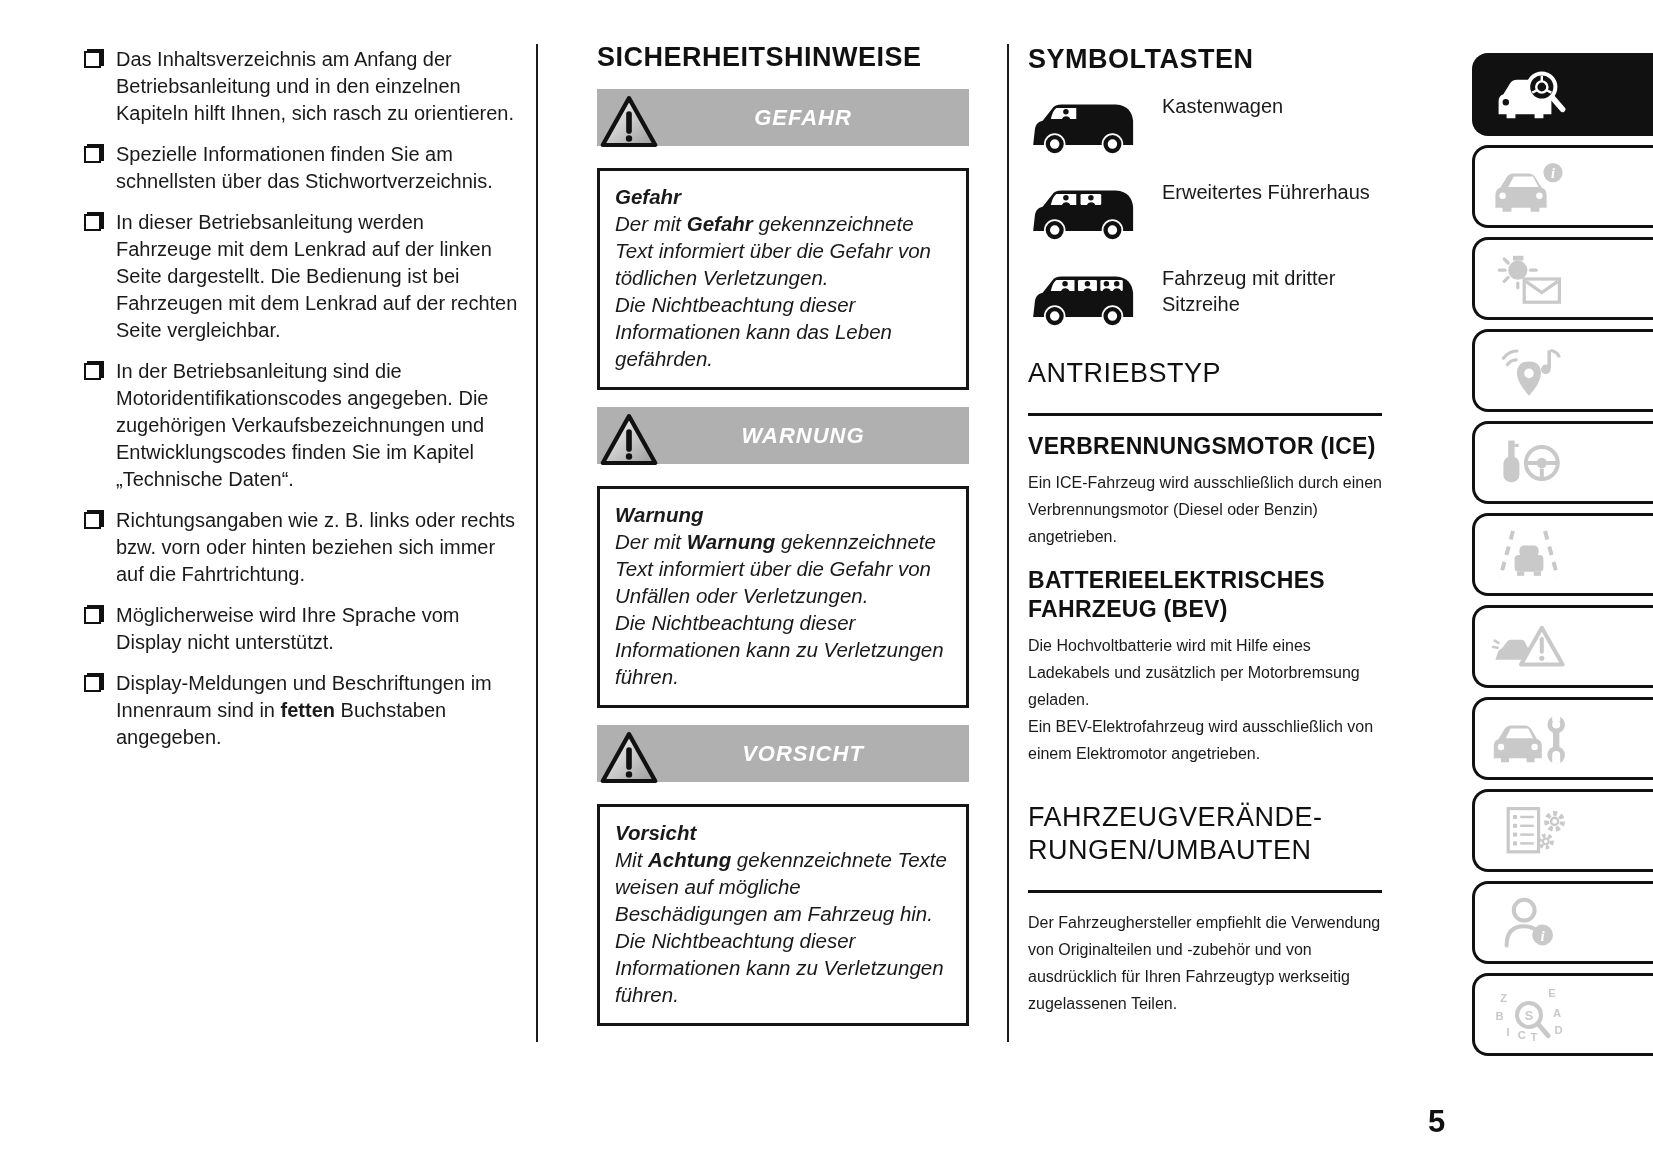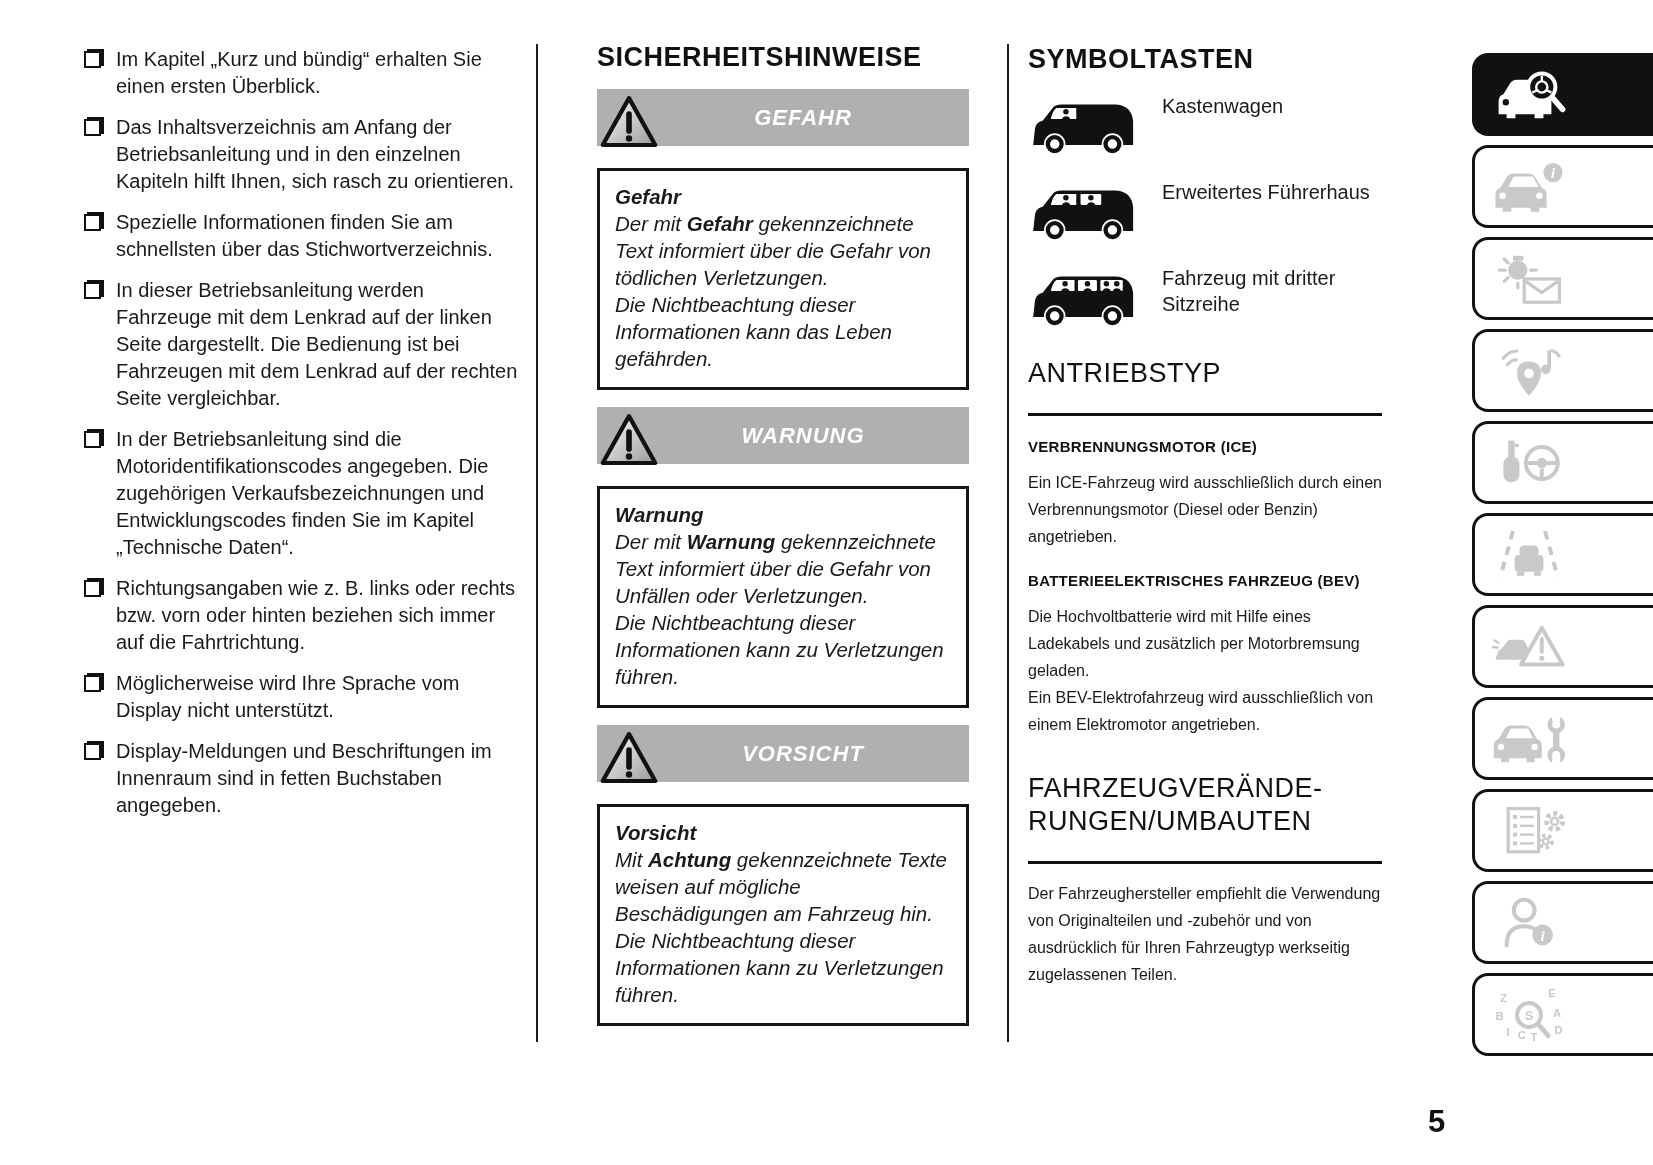--- a/index.html
+++ b/index.html
@@ -74,10 +74,6 @@
 
   <div class="col-left">
     <ul class="bullets">
-      <li>
-          <span class="cb"></span>
-          <span class="li-text"><span>Im Kapitel „Kurz und bündig“ erhalten Sie einen ersten Überblick.</span></span>
-        </li>
       <li>
           <span class="cb"></span>
           <span class="li-text"><span>Das Inhaltsverzeichnis am Anfang der Betriebsanleitung und in den einzelnen Kapiteln hilft Ihnen, sich rasch zu orientieren.</span></span>

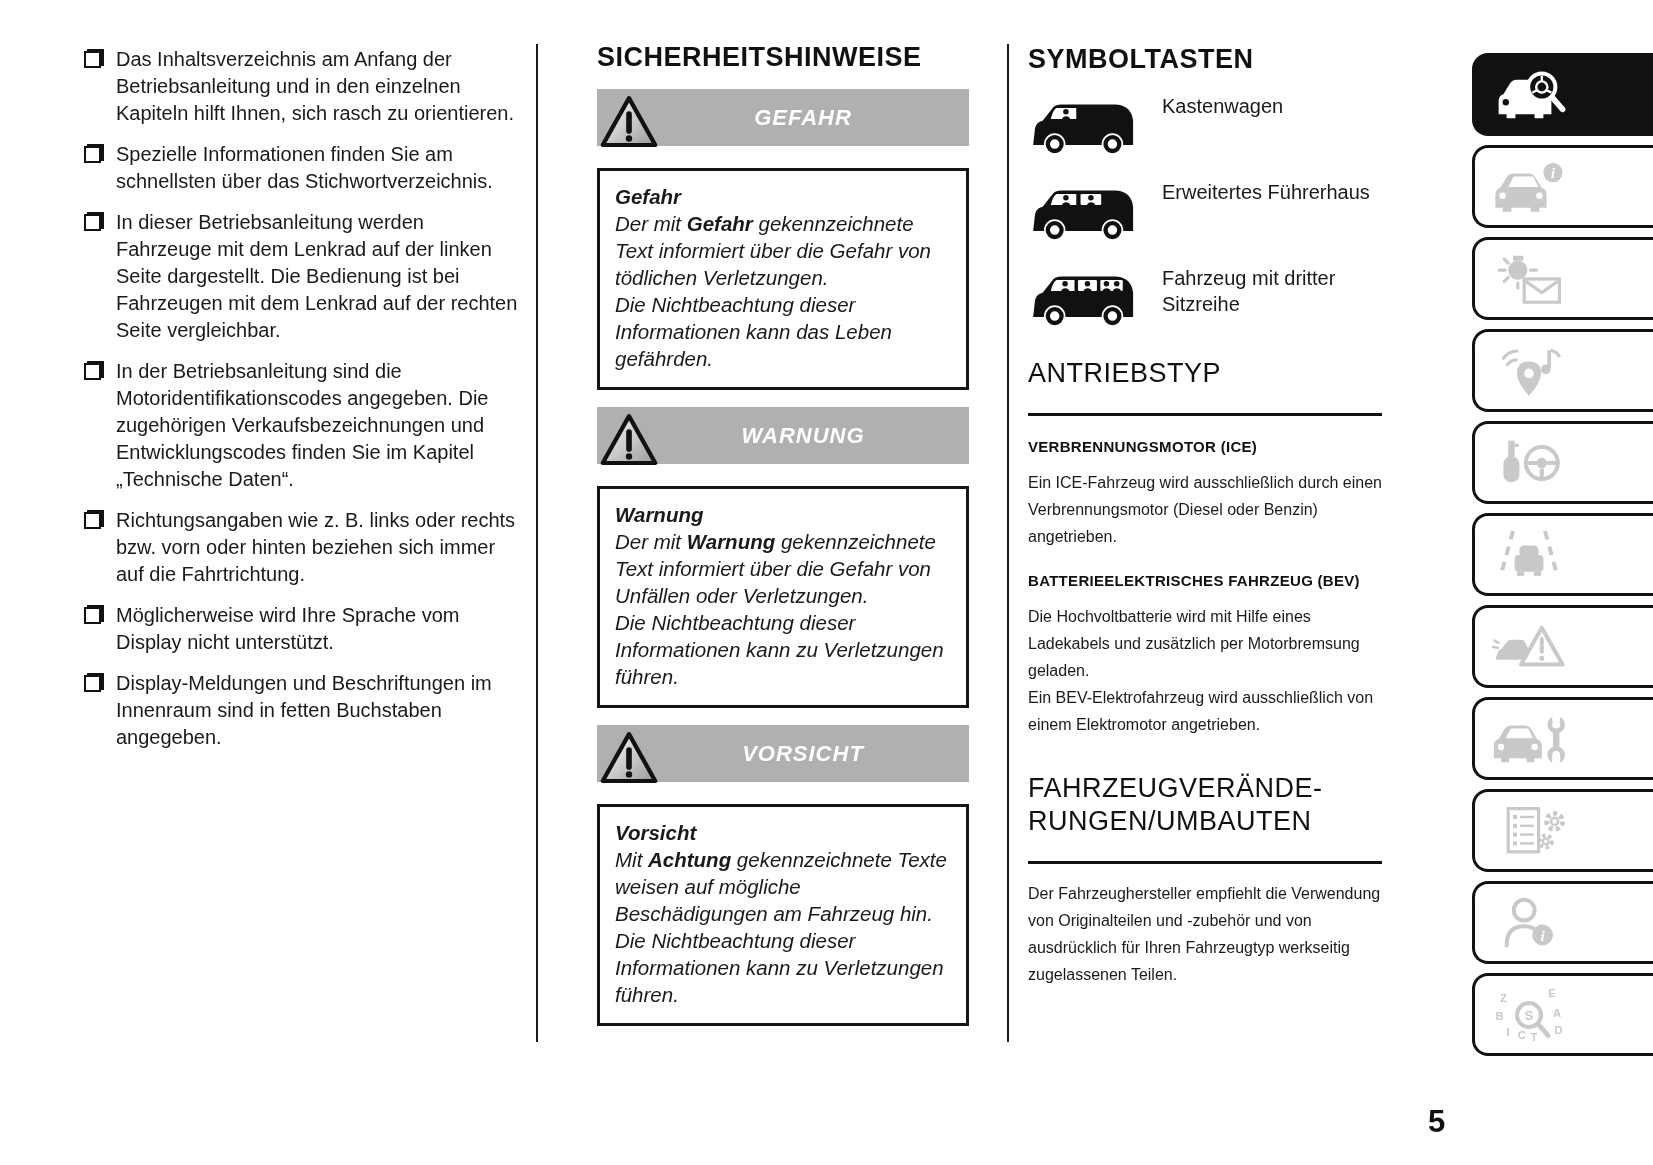--- a/index.html
+++ b/index.html
@@ -43,7 +43,7 @@
   .rule-head{font-size:27px; font-weight:normal; letter-spacing:.5px; color:#111;
       border-bottom:3.5px solid #111; padding-bottom:23px; margin:20px 0 16px 0; line-height:33px;}
   .pre{white-space:pre-line;}
-  .h2{font-size:15px; font-weight:bold; line-height:29px; letter-spacing:.3px; margin:16px 0 8px 0; color:#111;}
+  .h2{font-size:23px; font-weight:bold; line-height:29px; letter-spacing:.3px; margin:16px 0 8px 0; color:#111;}
   .body-p{font-size:16px; line-height:27px; margin:0;}
 
   

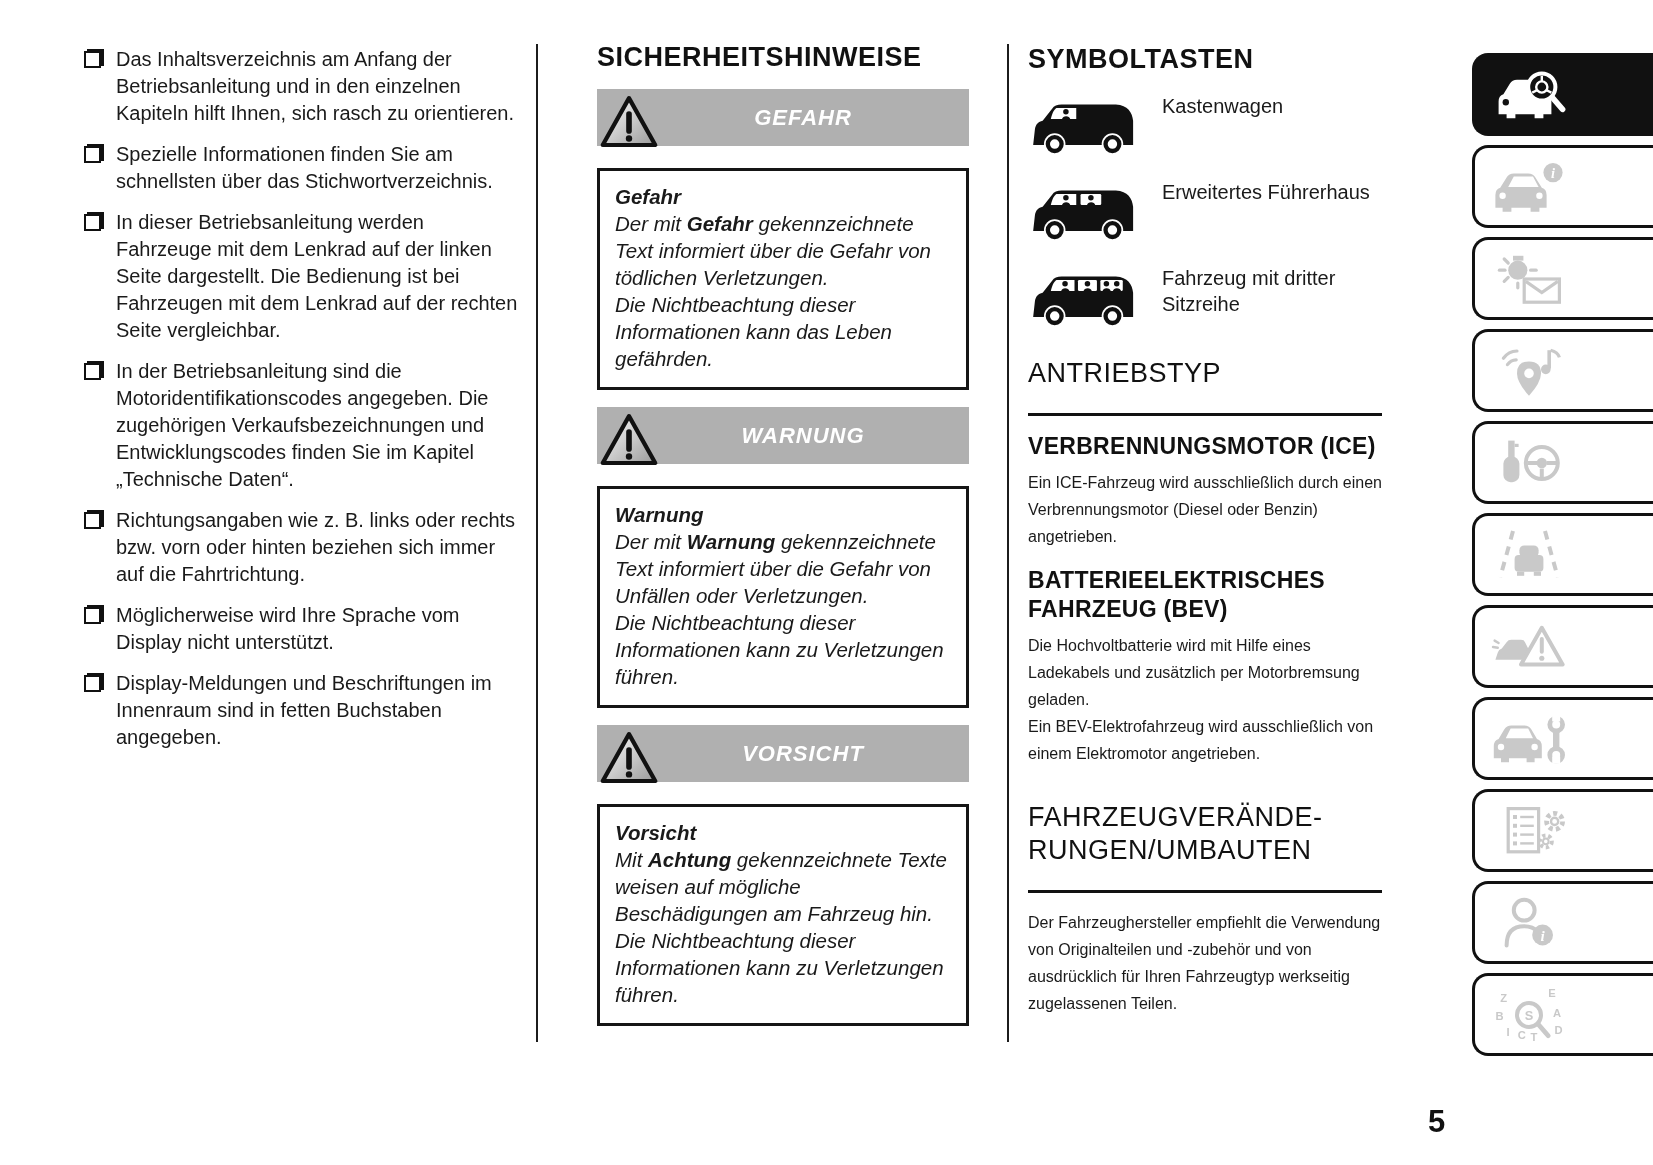--- a/index.html
+++ b/index.html
@@ -18,7 +18,7 @@
   .bullets li{display:flex; gap:12px; margin-bottom:14px;}
   .cb{flex:none; width:13px; height:13px; margin-top:5px; background:#fff;
       border:2.5px solid #111; box-shadow:3px -2px 0 #111; margin-right:3px;}
-  .li-text b{font-weight:normal;}
+  .li-text b{font-weight:bold;}
 
   
   .col-mid{position:absolute; left:557px; top:42px; width:372px;padding-left:40px;}

